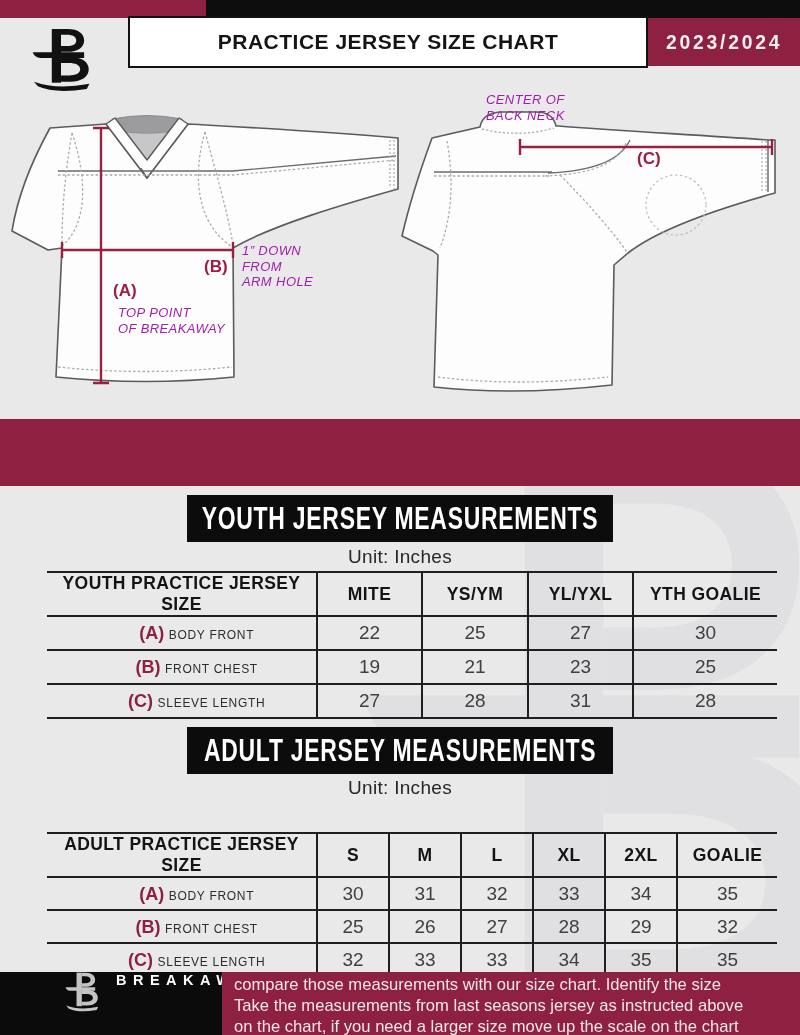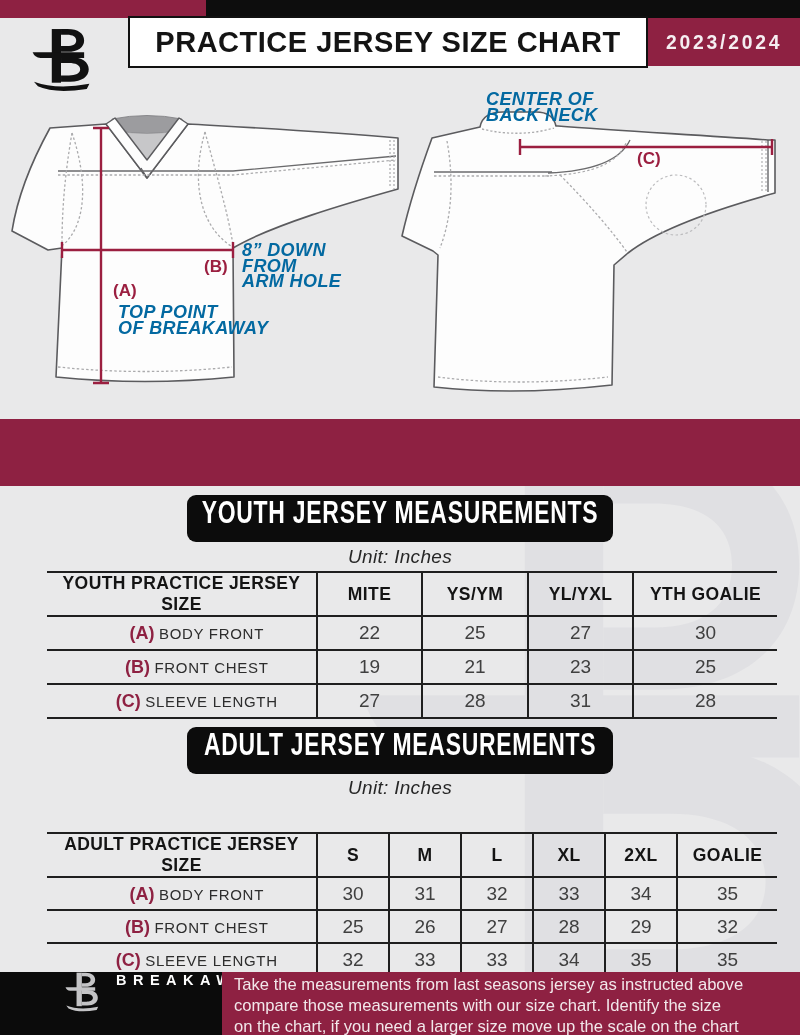--- a/index.html
+++ b/index.html
@@ -20,7 +20,7 @@
     position:absolute; left:128px; top:16px; width:520px; height:52px; z-index:3;
     background:#ffffff; border:2px solid #111; display:flex; align-items:center; justify-content:center;
   }
-  .title-text{font-size:29px; font-weight:700; color:#141414; letter-spacing:.5px; white-space:nowrap;}
+  .title-text{font-size:21px; font-weight:700; color:#141414; letter-spacing:.5px; white-space:nowrap;}
   .season-box{
     position:absolute; left:648px; top:18px; width:152px; height:48px; z-index:3;
     background:#8e2142; display:flex; align-items:center; justify-content:center;

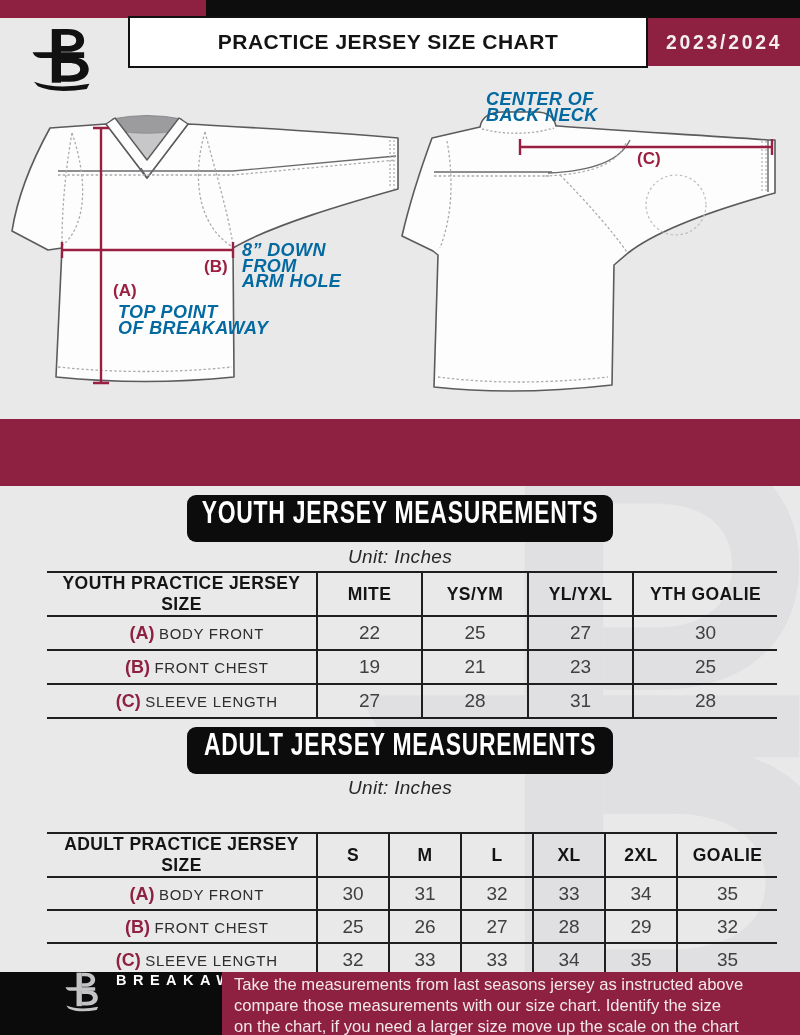--- a/index.html
+++ b/index.html
@@ -31,7 +31,7 @@
   .diagrams{position:absolute; left:0; top:85px; width:800px; height:335px; z-index:1;}
   .diagrams svg{position:absolute; left:0; top:0;}
   .diag-label{position:absolute; color:#9b1f40; font-weight:700; font-size:17px; z-index:2; white-space:nowrap;}
-  .diag-caption{position:absolute; color:#0369a1; font-style:italic; font-weight:700; font-size:18px;
+  .diag-caption{position:absolute; color:#a21caf; font-style:italic; font-weight:400; font-size:13px;
     line-height:15.5px; letter-spacing:.4px; z-index:2; white-space:nowrap;}
 
   

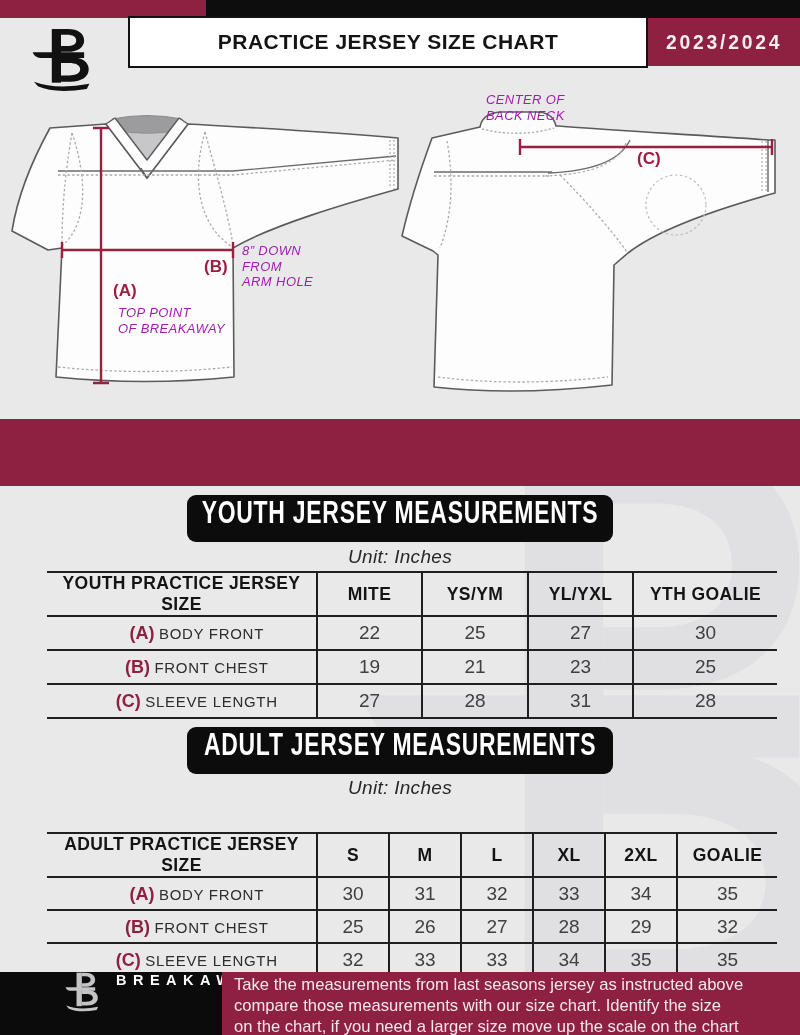--- a/index.html
+++ b/index.html
@@ -187,7 +187,7 @@
     </div>
     <div class="diag-label" style="left:204px; top:172px;">(B)</div>
     <div class="diag-caption" style="left:242px; top:158px;">
-      <div>8” DOWN</div>
+      <div>1” DOWN</div>
       <div>FROM</div>
       <div>ARM HOLE</div>
     </div>

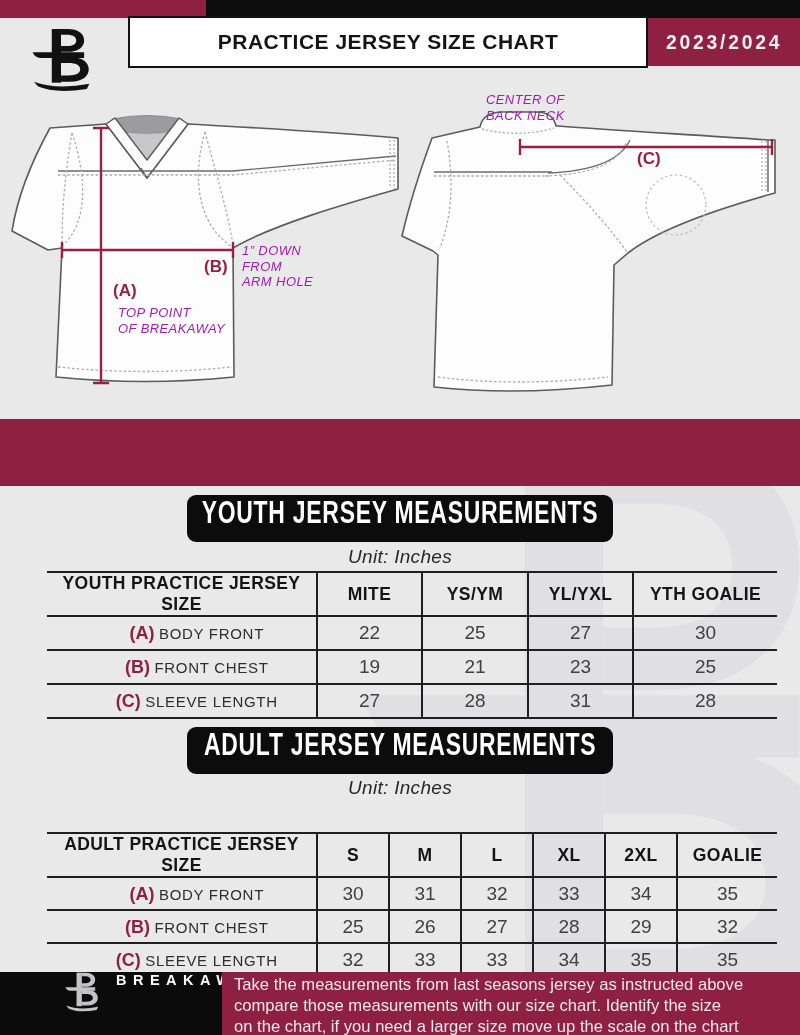--- a/index.html
+++ b/index.html
@@ -44,8 +44,8 @@
   
   .black-banner{
     position:absolute; left:50%; transform:translateX(-50%);
-    width:426px; height:47px; background:#0c0c0c; border-radius:9px; z-index:1;
-    display:flex; align-items:flex-start; justify-content:center;
+    width:426px; height:47px; background:#0c0c0c; border-radius:0; z-index:1;
+    display:flex; align-items:center; justify-content:center;
   }
   .black-banner span{
     color:#fff; font-size:31px; font-weight:700; letter-spacing:1px; white-space:nowrap;

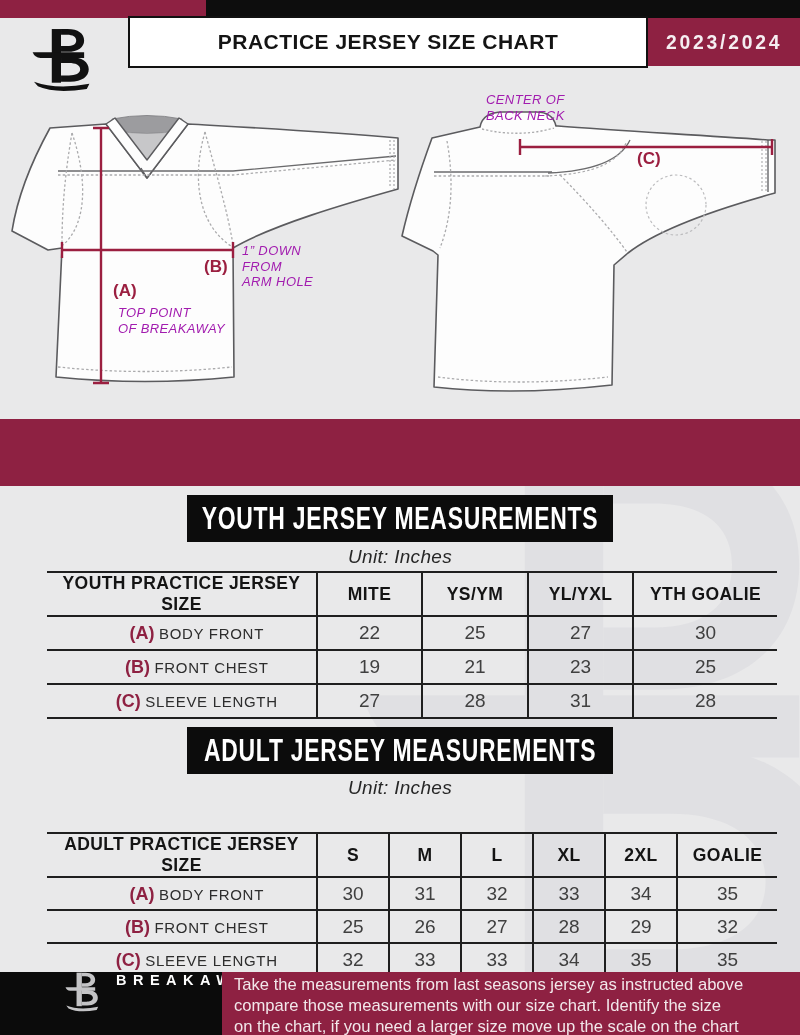--- a/index.html
+++ b/index.html
@@ -53,7 +53,7 @@
   }
   .unit-label{
     position:absolute; left:0; width:800px; text-align:center; z-index:1;
-    font-style:italic; font-size:19px; color:#272727; letter-spacing:.3px;
+    font-size:19px; color:#272727; letter-spacing:.3px;
   }
 
   

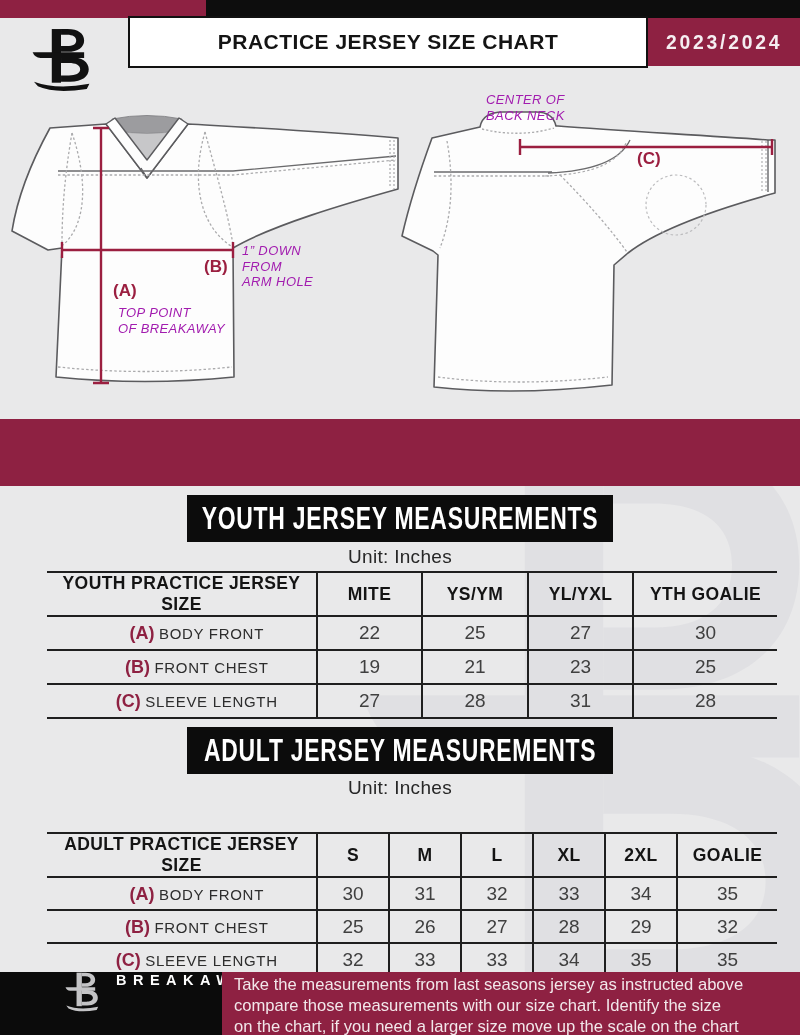--- a/index.html
+++ b/index.html
@@ -73,7 +73,7 @@
   table.size-table th{font-weight:700; color:#141414; font-size:17.5px; letter-spacing:.4px;}
   table.size-table td{font-weight:400; color:#404040; font-size:19px;}
   td.first .row-key{color:#8e2142; font-weight:700; font-size:18px; padding-left:26px; display:inline-block; width:60px;}
-  td.first .row-label{color:#2d2d2d; font-size:15px; letter-spacing:.7px;}
+  td.first .row-label{color:#2d2d2d; font-size:12px; letter-spacing:.7px;}
   .youth-table thead tr{height:37px;}
   .youth-table tbody tr{height:34px;}
   .adult-table thead tr{height:44px;}

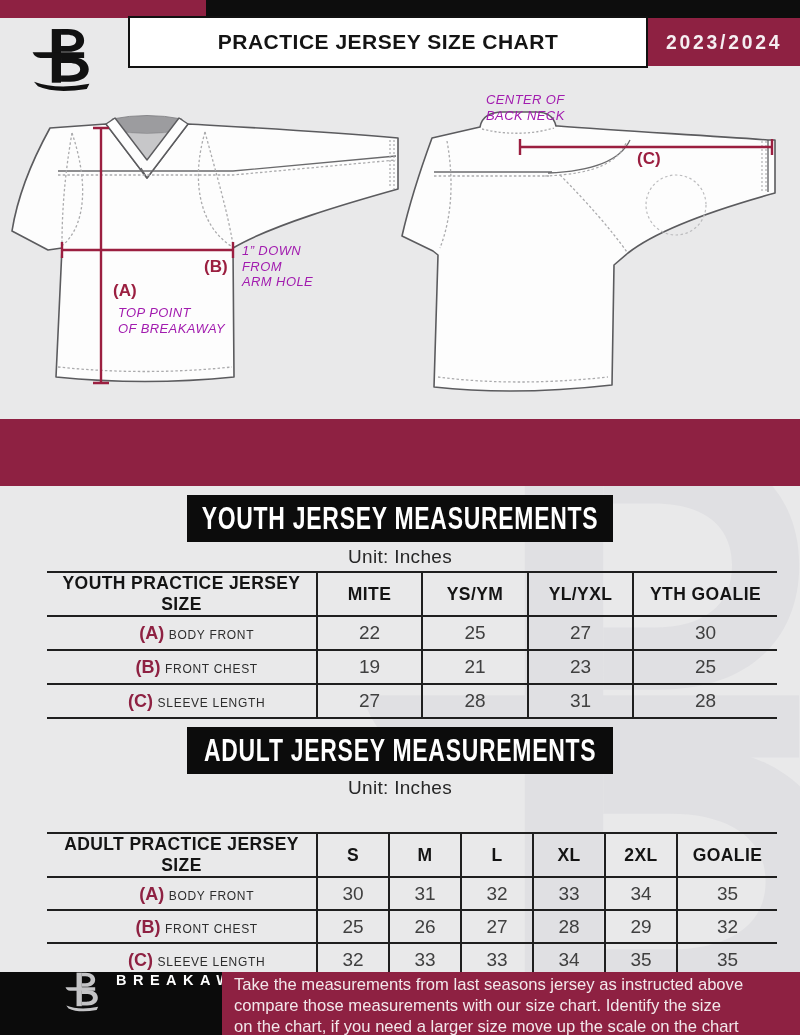--- a/index.html
+++ b/index.html
@@ -313,8 +313,8 @@
       <span class="brand-name">BREAKAWAY</span>
     </div>
     <div class="footer-note">
+      <div>compare those measurements  with our size chart. Identify the size</div>
       <div>Take the measurements from last seasons jersey as instructed above</div>
-      <div>compare those measurements  with our size chart. Identify the size</div>
       <div>on the chart, if you need a larger size move up the scale on the chart</div>
     </div>
   </div>

